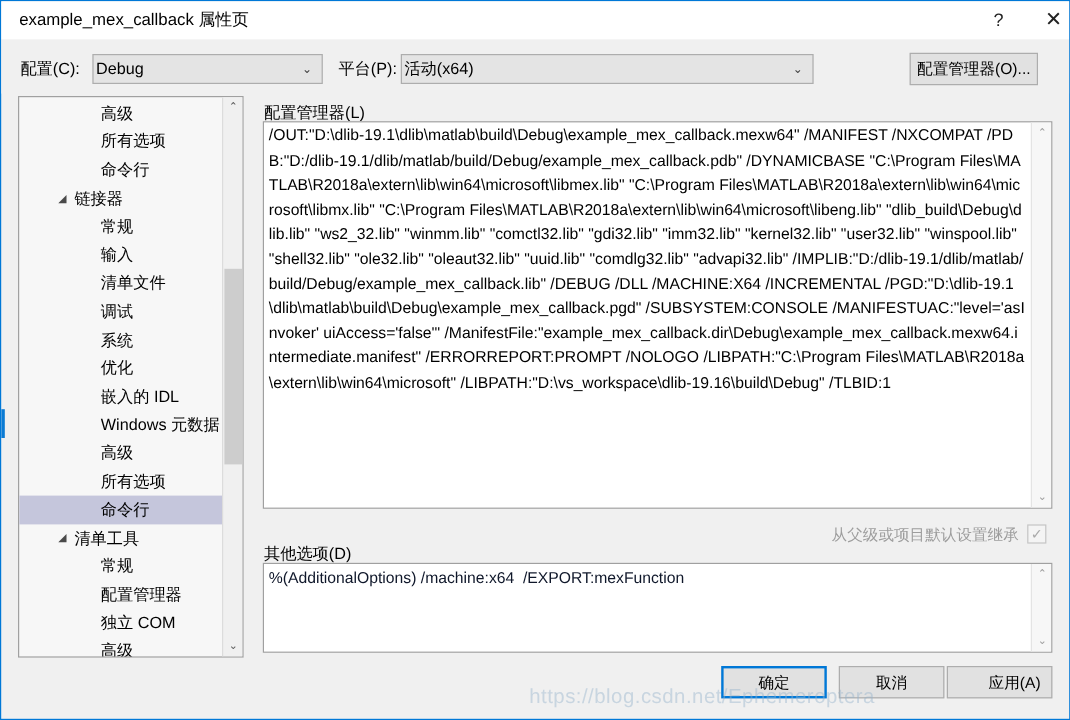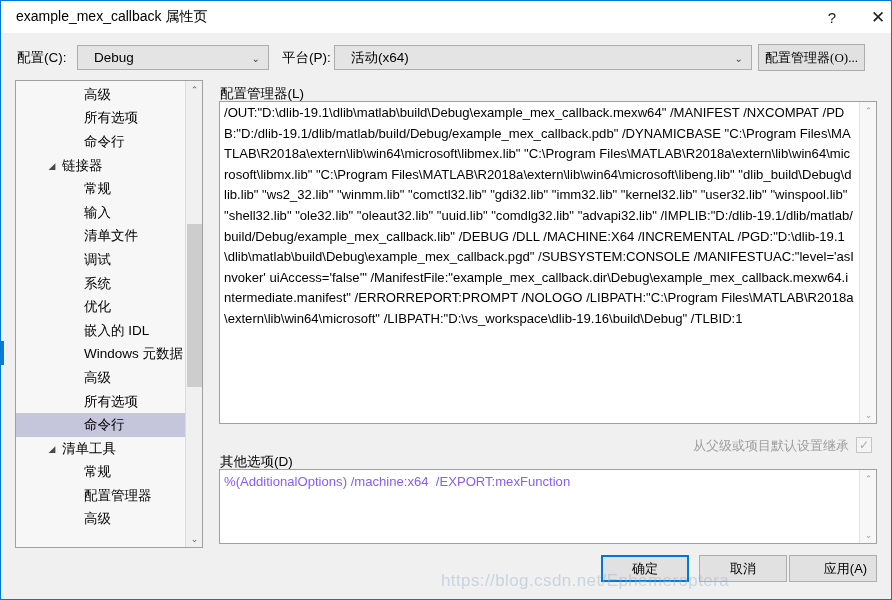--- a/index.html
+++ b/index.html
@@ -58,7 +58,7 @@
     border: 1px solid #adadad;
     height: 25px;
     display: flex; align-items: center;
-    padding-left: 16px;
+    padding-left: 2px;
     font-size: 13.5px; color: #000;
   }
   #config-combo   { left: 76px;  top: 44px; width: 192px; }

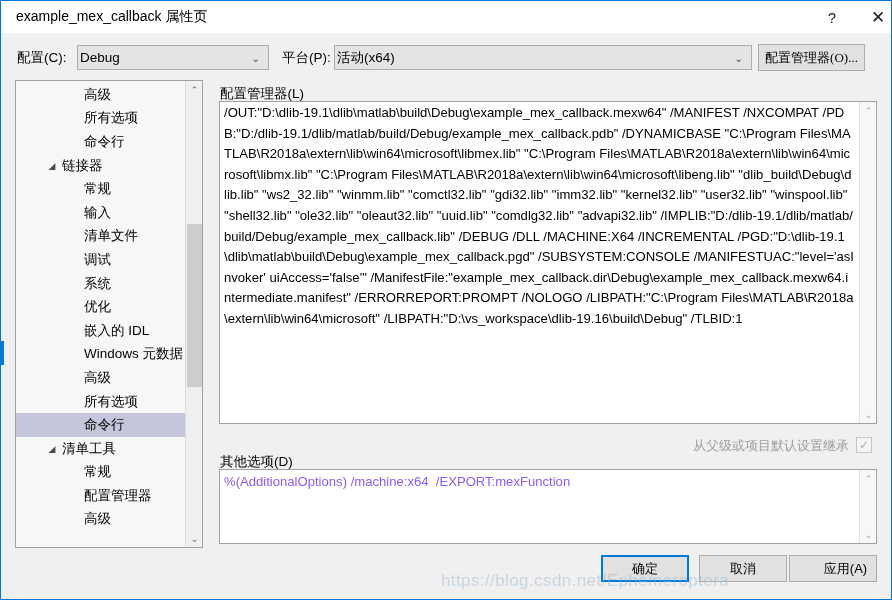--- a/index.html
+++ b/index.html
@@ -62,7 +62,7 @@
     font-size: 13.5px; color: #000;
   }
   #config-combo   { left: 76px;  top: 44px; width: 192px; }
-  #platform-combo { left: 333px; top: 44px; width: 418px; }
+  #platform-combo { left: 333px; top: 44px; width: 344px; }
   .combo .chev {
     position: absolute; right: 8px; top: 50%;
     transform: translateY(-50%);

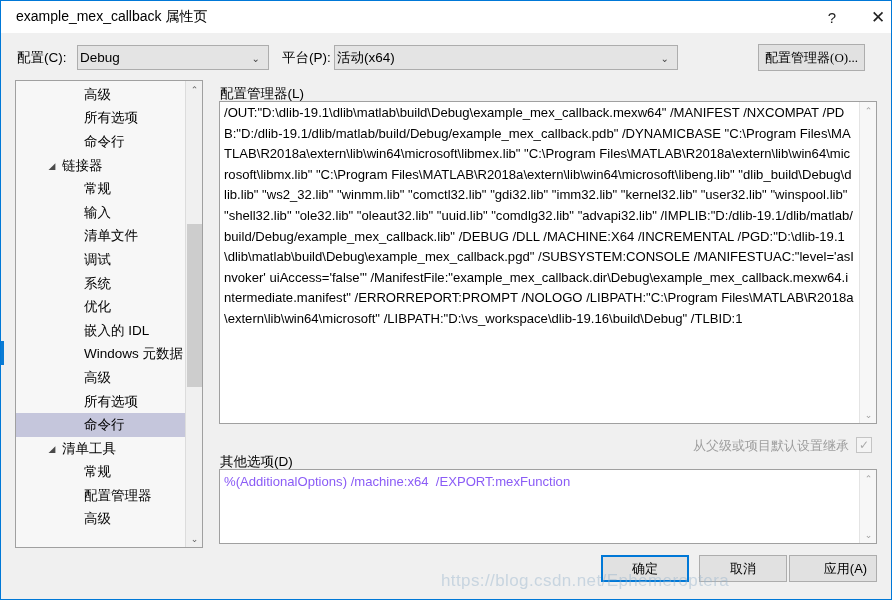--- a/index.html
+++ b/index.html
@@ -75,7 +75,6 @@
     display: flex; align-items: center; justify-content: center;
     font-size: 13px; color: #000;
     cursor: default;
-    font-family: Liberation Serif, serif;
   }
   
   #tree-pane {

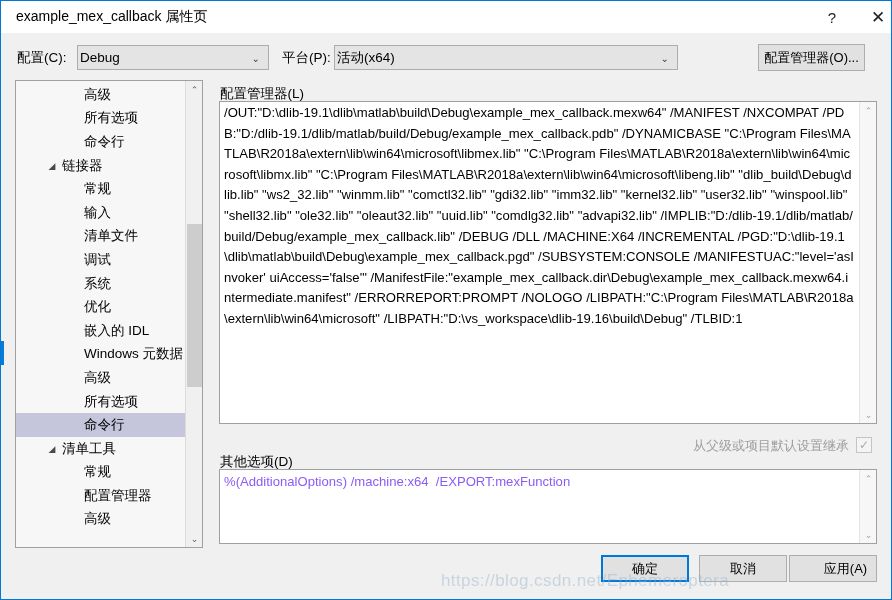--- a/index.html
+++ b/index.html
@@ -184,7 +184,7 @@
     position: absolute; left: 4px; top: 2px;
     width: 630px;
     font-size: 13.1px; line-height: 19px;
-    color: #8b5cf6;
+    color: #0f172a;
     white-space: pre-wrap; word-break: break-all;
   }
   #ob-sb {

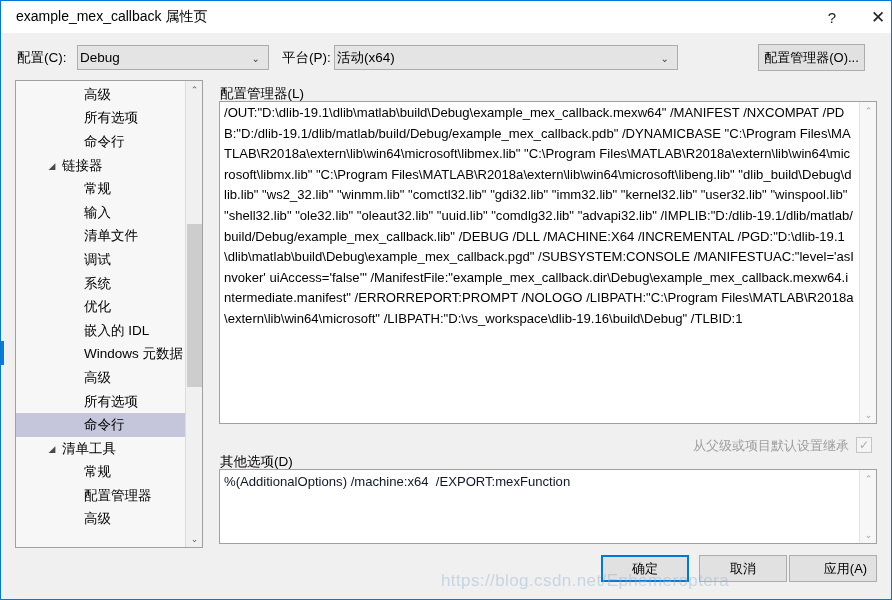--- a/index.html
+++ b/index.html
@@ -311,6 +311,9 @@
           <span class="txt">配置管理器</span>
         </div>
         <div class="tree-item lvl2">
+          <span class="txt">独立 COM</span>
+        </div>
+        <div class="tree-item lvl2">
           <span class="txt">高级</span>
         </div>
       </div>

